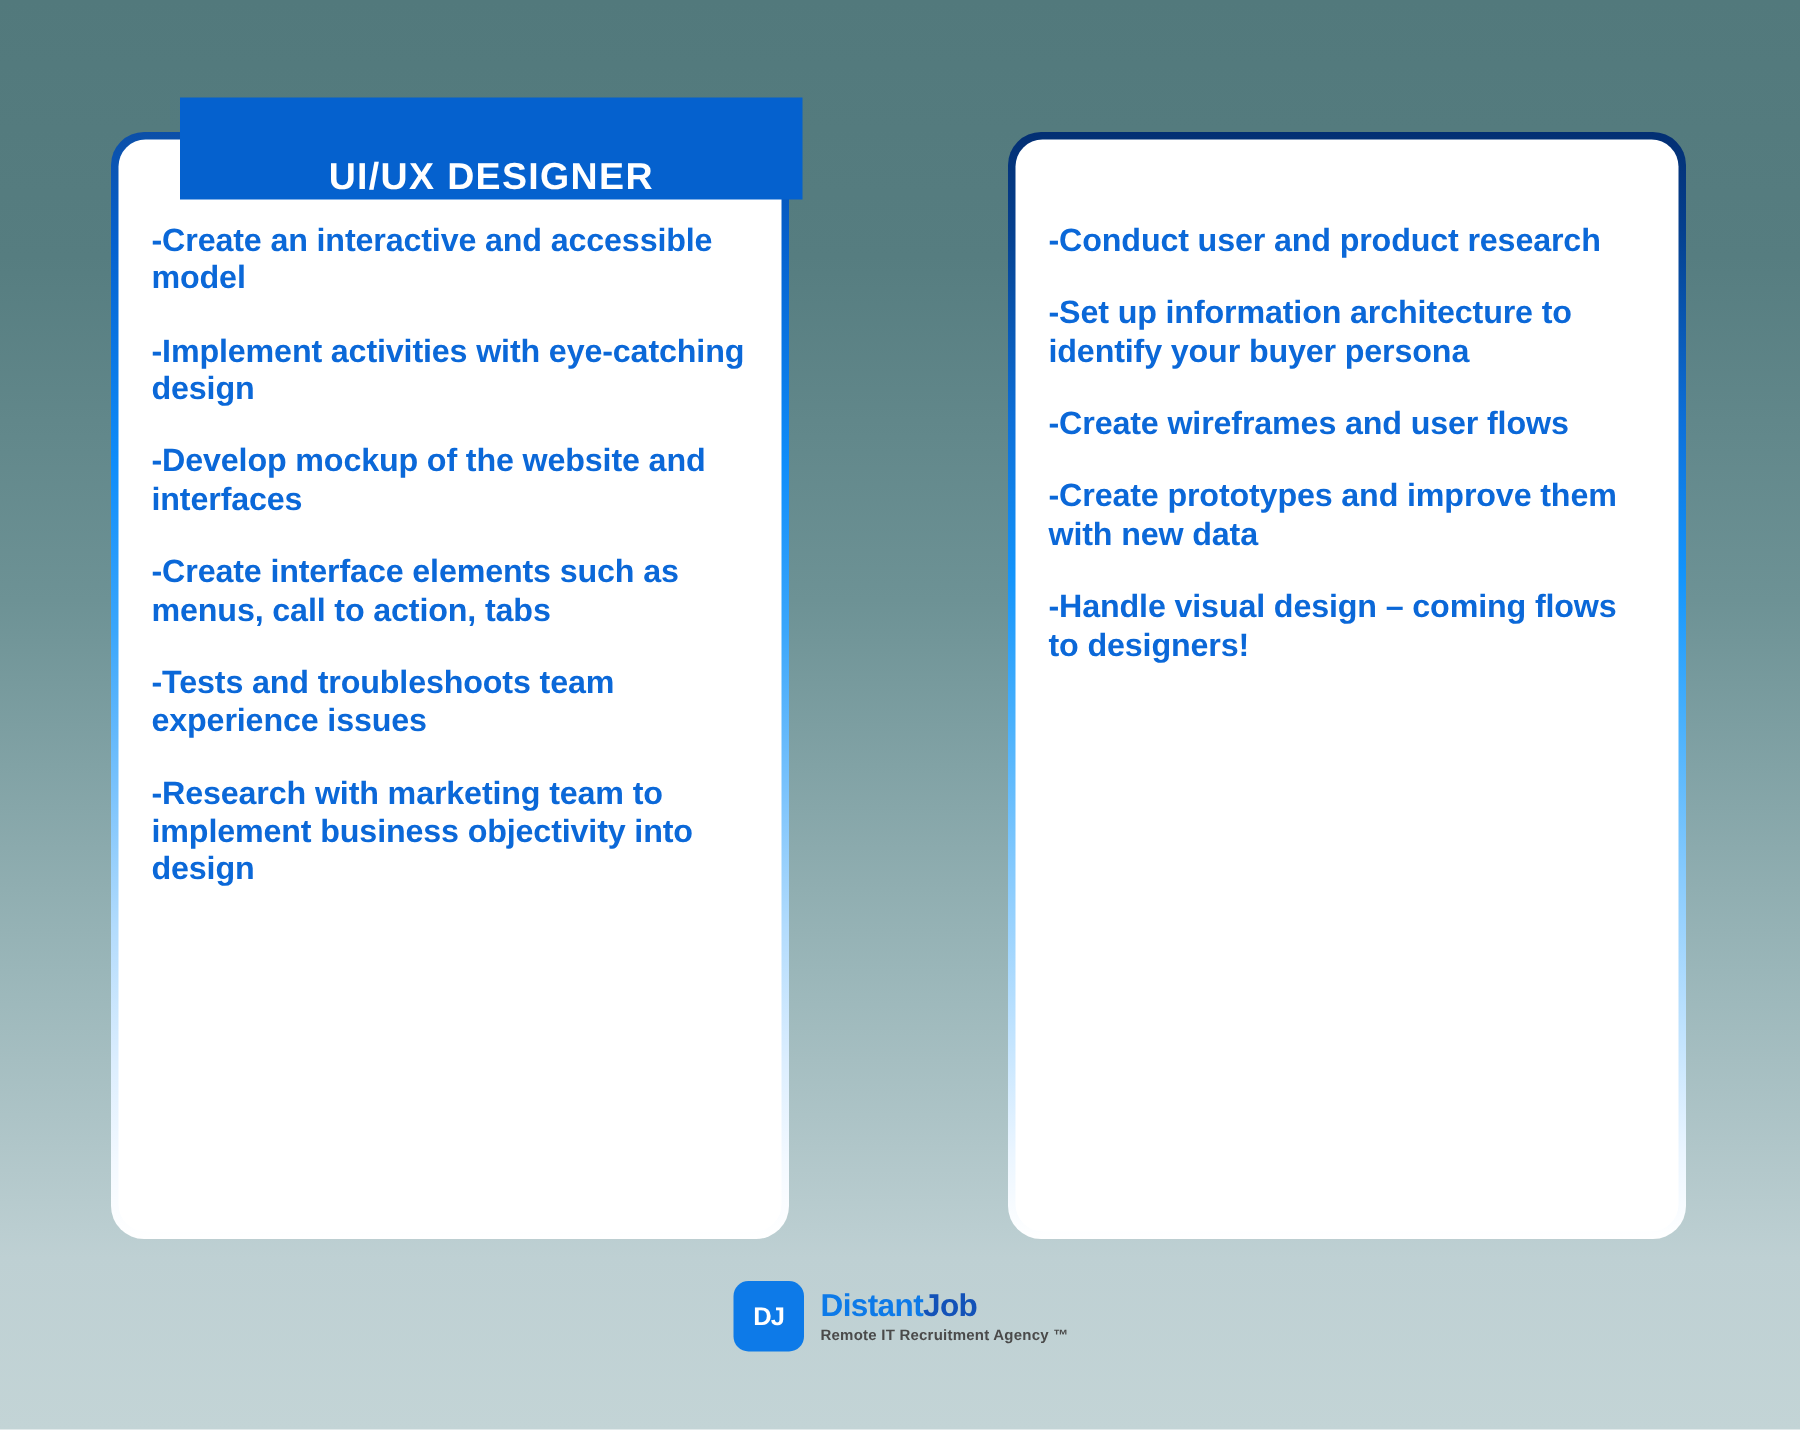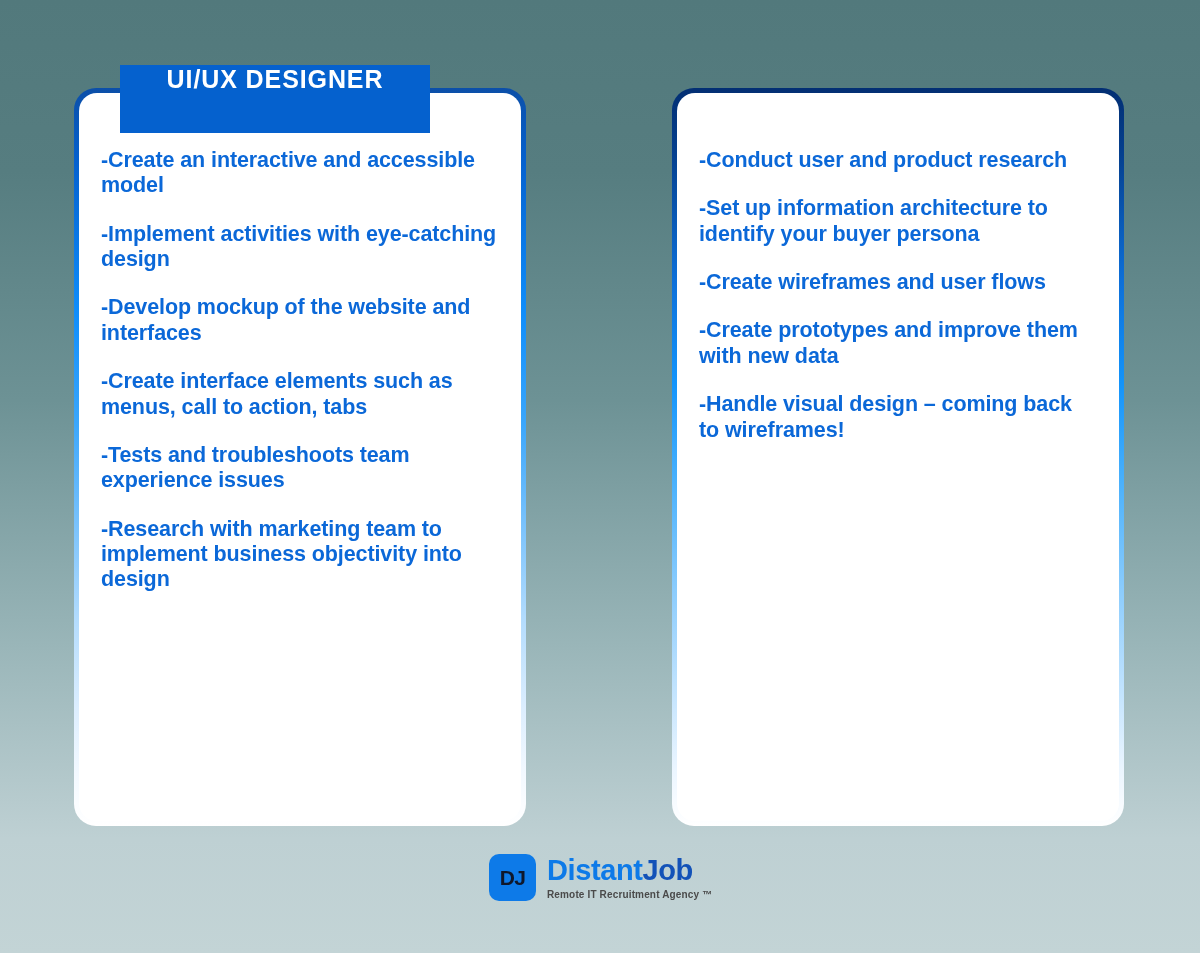--- a/index.html
+++ b/index.html
@@ -69,10 +69,10 @@
   .banner {
     position: absolute;
     top: 65px;
-    width: 310px;
+    width: 415px;
     height: 68px;
     display: flex;
-    align-items: flex-start;
+    align-items: flex-end;
     justify-content: center;
     z-index: 5;
   }

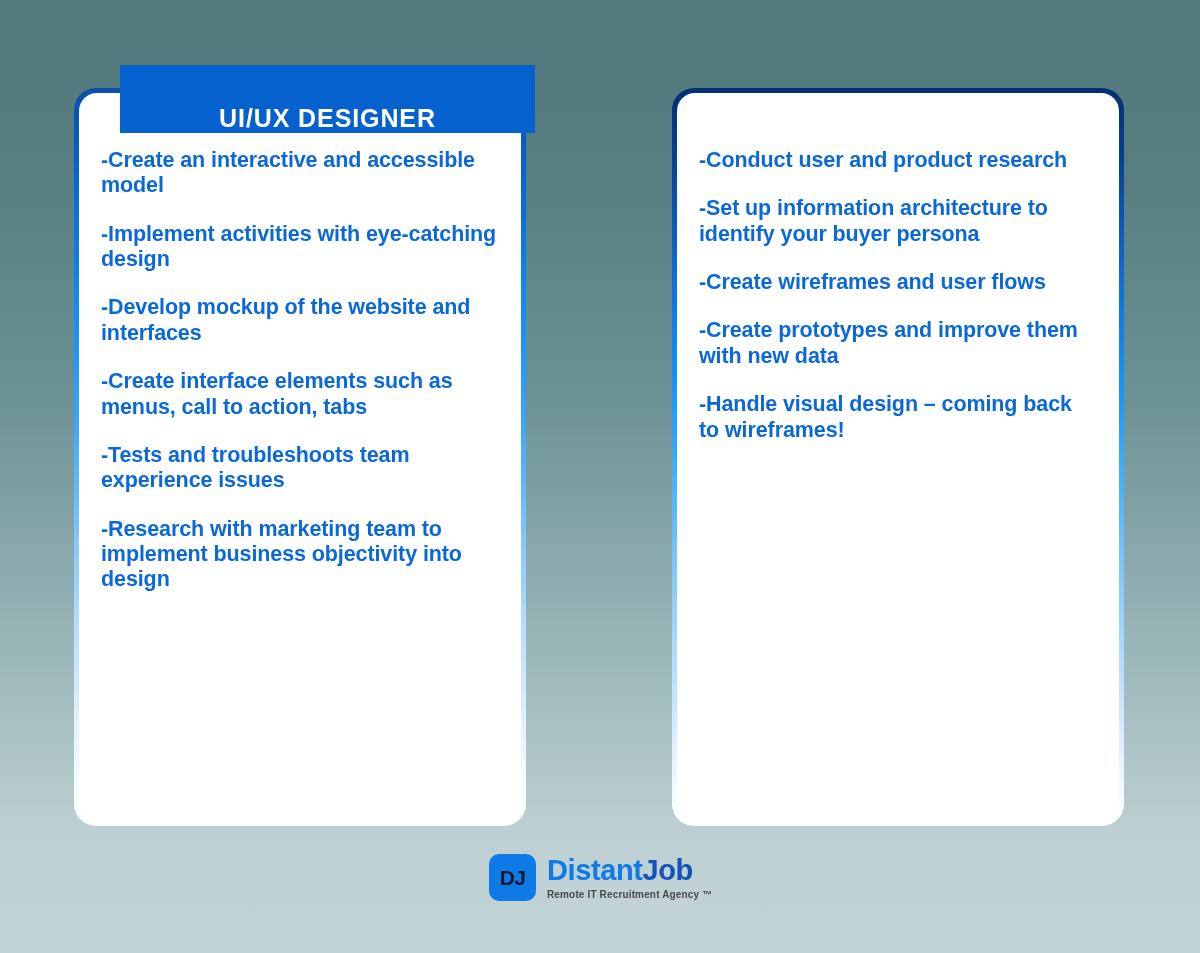--- a/index.html
+++ b/index.html
@@ -169,7 +169,7 @@
         <li>-Set up information architecture to identify your buyer persona</li>
         <li>-Create wireframes and user flows</li>
         <li>-Create prototypes and improve them with new data</li>
-        <li>-Handle visual design – coming back to wireframes!</li>
+        <li>-Handle visual design – coming flows to designers!</li>
       </ul>
     </div>
   </div>

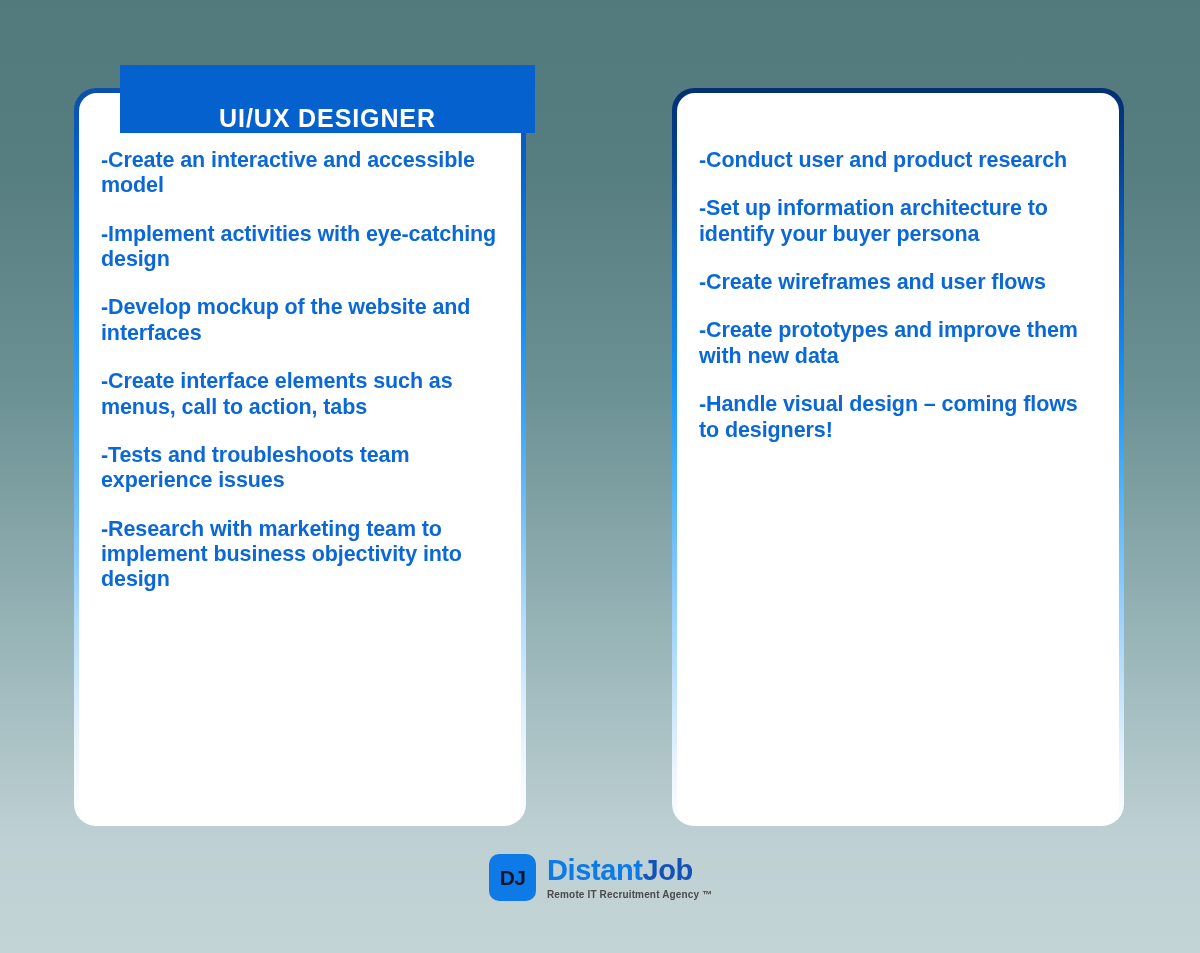--- a/index.html
+++ b/index.html
@@ -121,8 +121,8 @@
     justify-content: center;
   }
   .logo-mark span {
-    color: #0f172a;
-    font-size: 21px;
+    color: #ffffff;
+    font-size: 17px;
     font-weight: bold;
     letter-spacing: -0.6px;
   }

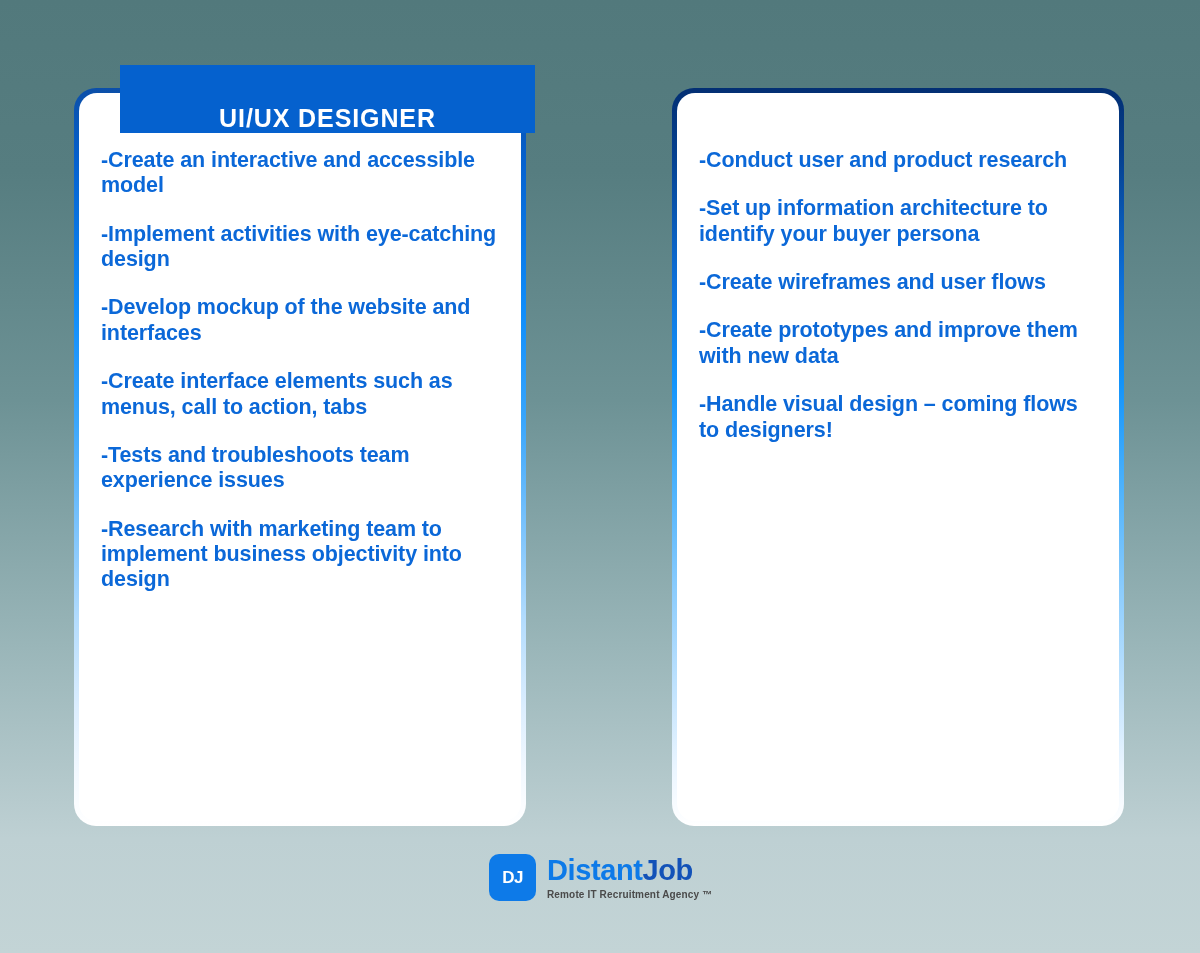--- a/index.html
+++ b/index.html
@@ -128,7 +128,7 @@
   }
   .logo-text { display: flex; flex-direction: column; justify-content: center; }
   .logo-word {
-    font-size: 29px;
+    font-size: 21px;
     font-weight: bold;
     color: #0d7ae8;
     line-height: 1;

